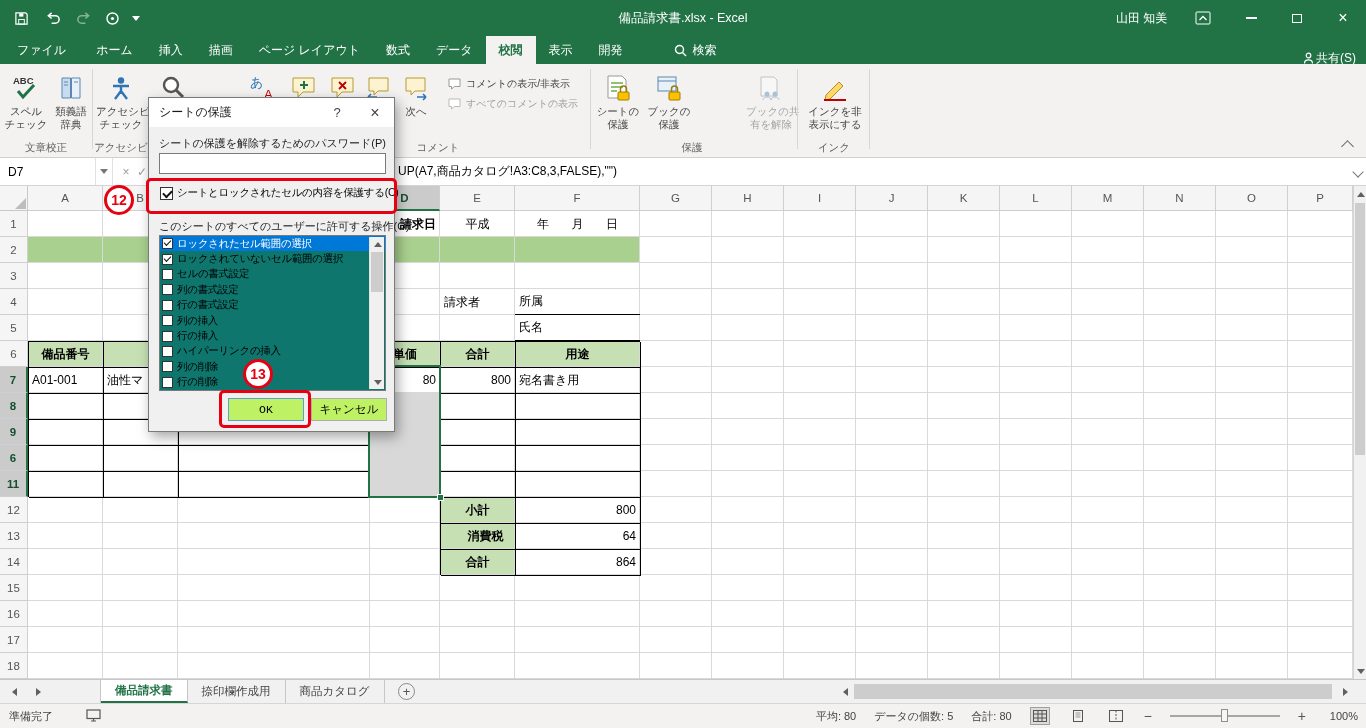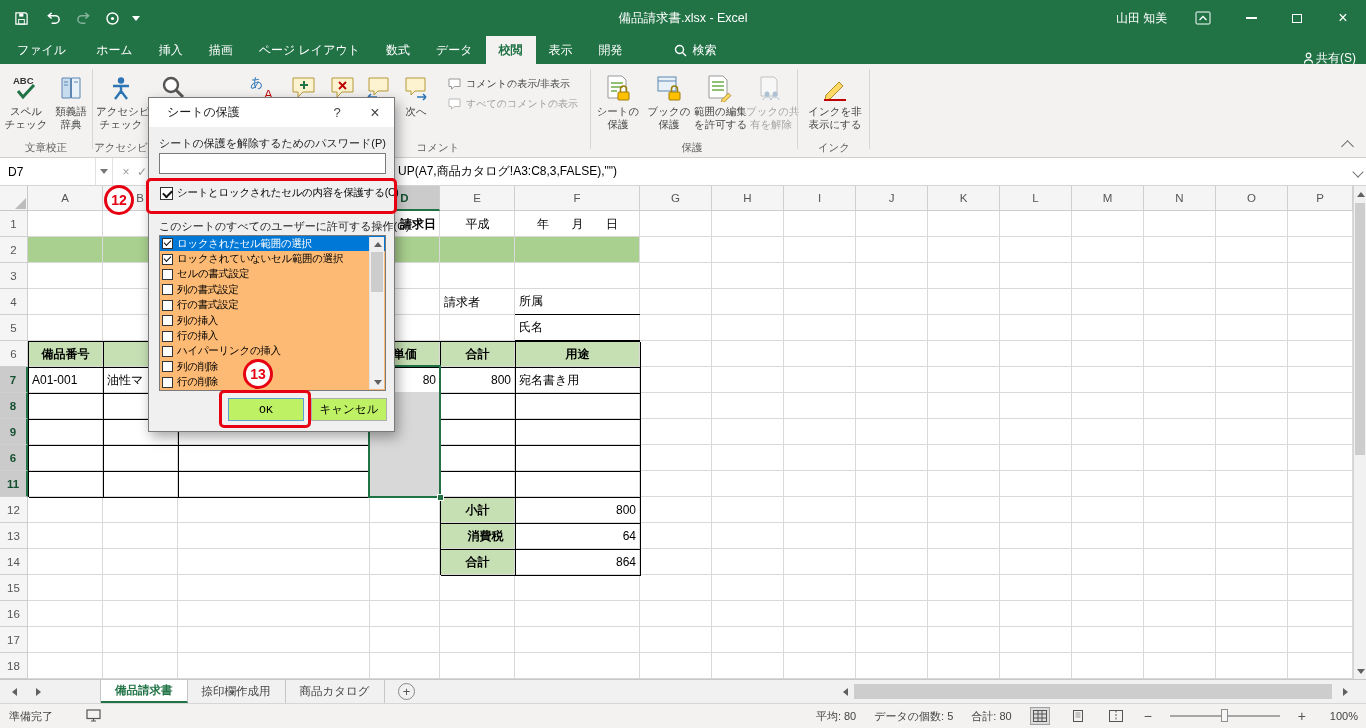--- a/index.html
+++ b/index.html
@@ -95,7 +95,7 @@
 
 #dialog{left:148px;top:97px;width:247px;height:335px;background:#f0f0f0;border:1px solid #7a7a7a;box-shadow:3px 5px 12px rgba(0,0,0,.35);z-index:40;font-size:11px}
 #dtitle{position:absolute;left:0;top:0;width:100%;height:29px;background:#fff;display:flex;align-items:center}
-#dtitletext{margin-left:18px;font-size:12px;color:#1a1a1a}
+#dtitletext{margin-left:10px;font-size:12px;color:#1a1a1a}
 .dctl{position:absolute;top:0;width:30px;height:29px;display:flex;align-items:center;justify-content:center;color:#444;font-size:13px}
 #dhelp{right:42px}
 #dclose{right:4px;font-size:16px}

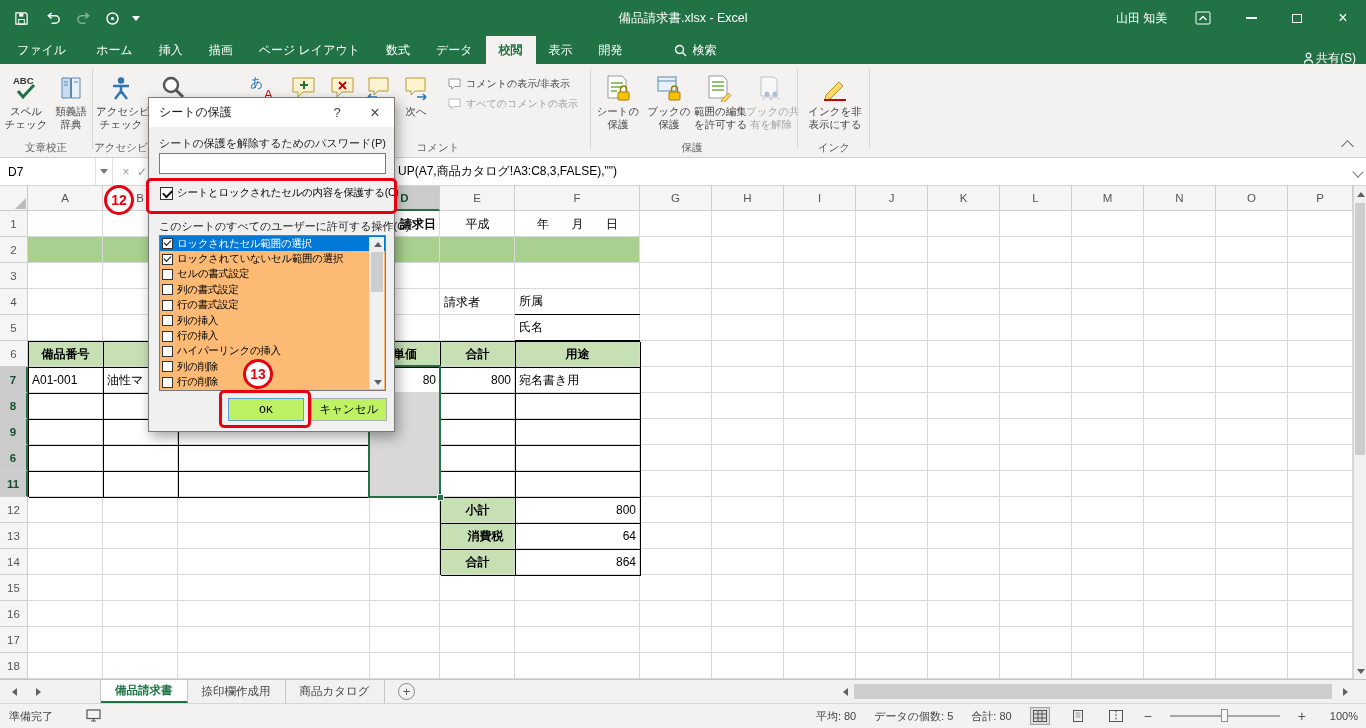--- a/index.html
+++ b/index.html
@@ -318,17 +318,6 @@
       </div>
     <div class="rlabel">ブックの
 保護</div>
-  </div>
-  <div class="rbtn" style="left:694px;width:50px">
-    <div class="ric">
-        <svg width="26" height="28">
-          <path d="M3 2h14l4 4v18H3z" fill="#fff" stroke="#999"></path>
-          <path d="M6 8h12M6 12h12M6 16h12" stroke="#70ad47" stroke-width="1.5"></path>
-          <path d="M14 26l8-8 3 3-8 8-4 1z" fill="#ffd966" stroke="#9a7d0a" transform="scale(0.8) translate(6 6)"></path>
-        </svg>
-      </div>
-    <div class="rlabel">範囲の編集
-を許可する</div>
   </div>
   <div class="rbtn dim" style="left:746px;width:50px">
     <div class="ric">

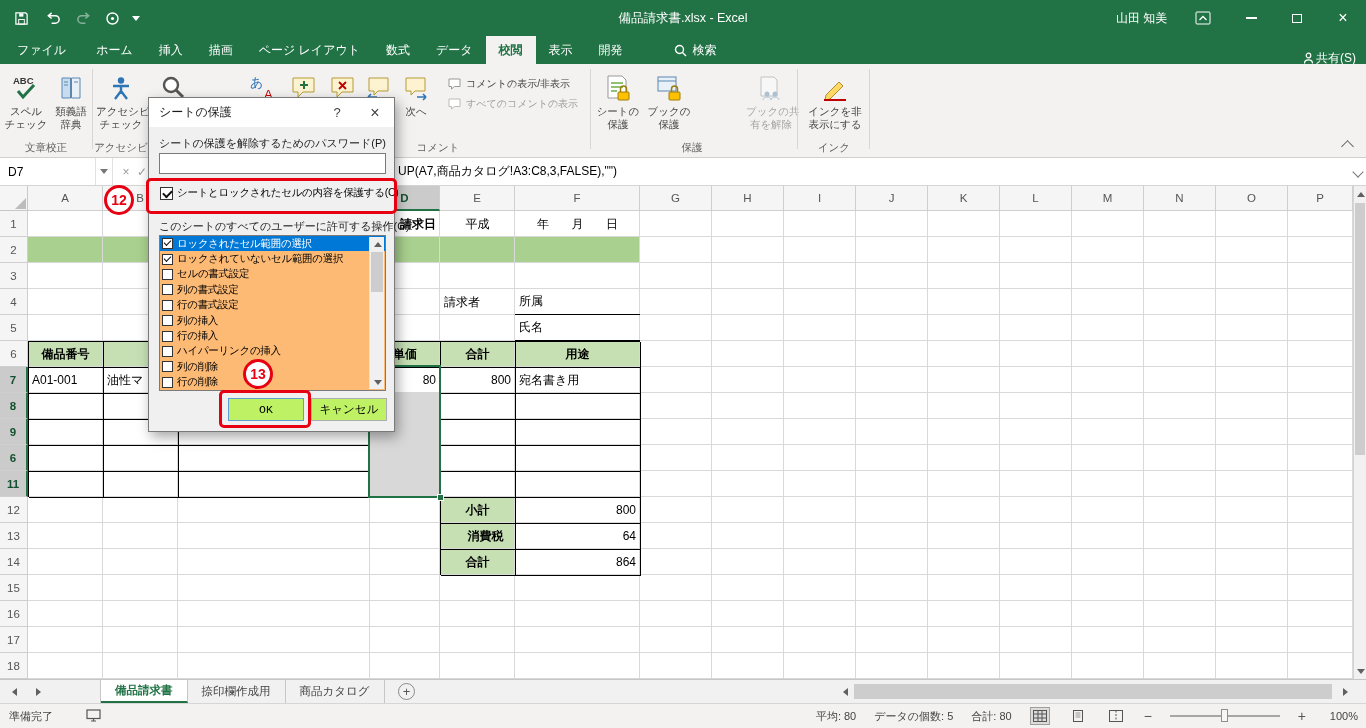--- a/index.html
+++ b/index.html
@@ -104,7 +104,7 @@
 #dcheckrow{position:absolute;left:11px;top:88px;display:flex;align-items:center;gap:4px;font-size:10.5px;white-space:nowrap;letter-spacing:-0.3px}
 .cb{width:13px;height:13px;background:#fff;border:1px solid #333;position:relative;flex:none;display:inline-block}
 .cb.on:after{content:"";position:absolute;left:2px;top:2px;width:7px;height:4px;border-left:2px solid #111;border-bottom:2px solid #111;transform:rotate(-45deg)}
-#dlist{position:absolute;left:10px;top:137px;width:227px;height:156px;background:#fdba74;border:1px solid #7a7a7a;overflow:hidden}
+#dlist{position:absolute;left:10px;top:137px;width:227px;height:156px;background:#0f766e;border:1px solid #7a7a7a;overflow:hidden}
 .litem{height:15.4px;display:flex;align-items:center;padding-left:2px;padding-right:17px;font-size:10.5px;white-space:nowrap;letter-spacing:-0.3px}
 .litem .cb{width:11px;height:11px;margin-right:4px}
 .litem .cb.on:after{left:1px;top:1px;width:6px;height:3px;border-left:1.8px solid #111;border-bottom:1.8px solid #111}

